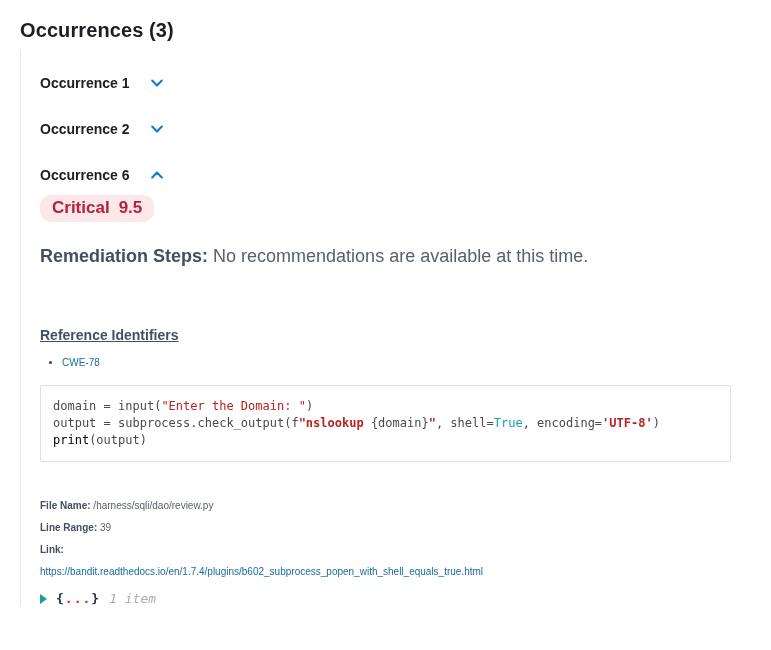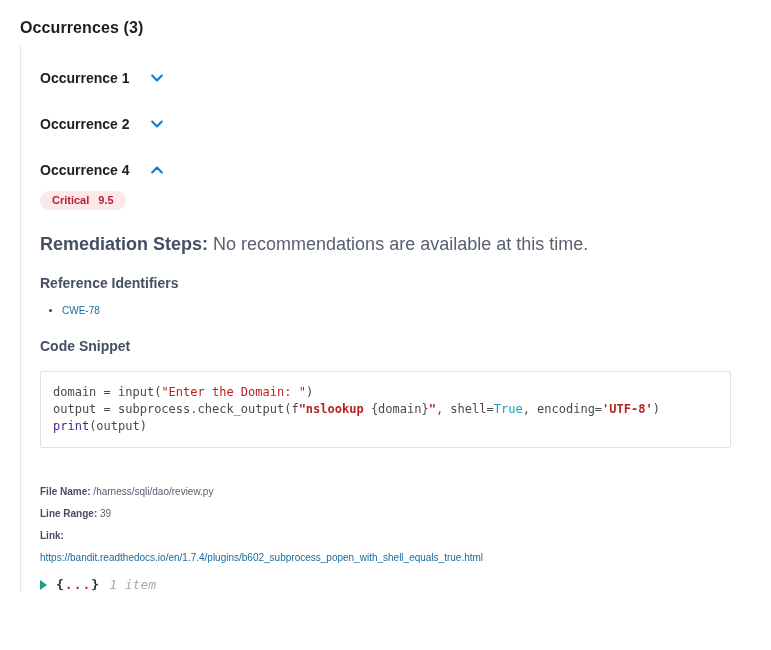--- a/index.html
+++ b/index.html
@@ -14,7 +14,7 @@
     color:#58606e;
   }
   .page-title {
-    font-size:16px; font-weight:700; color:#1b1e22;
+    font-size:20px; font-weight:700; color:#1b1e22;
     letter-spacing:.1px;
     margin-bottom:8px;
   }

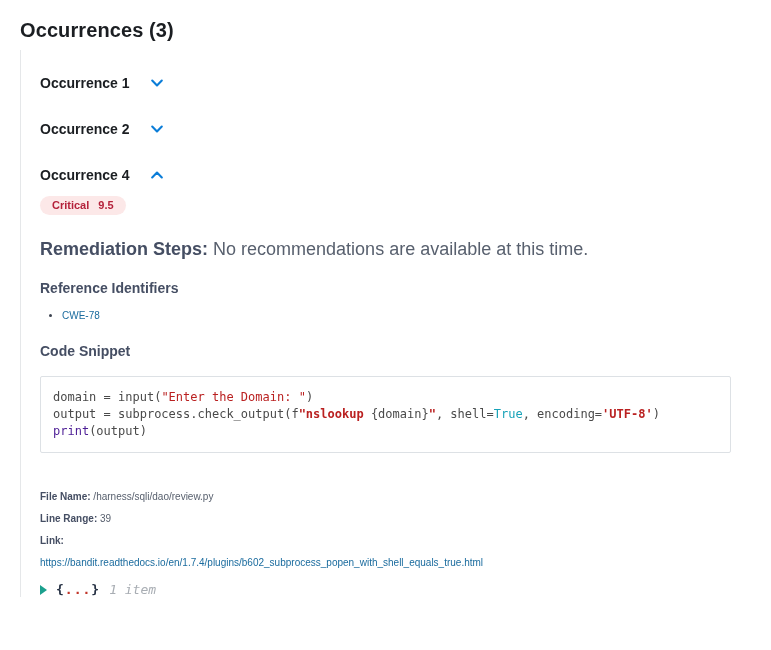--- a/index.html
+++ b/index.html
@@ -119,7 +119,7 @@
     </div>
 
     <div class="occ-header expanded">
-      <span class="occ-label">Occurrence 4</span>
+      <span class="occ-label">Occurrence 6</span>
       <span class="chevron-icon">
         <svg width="16" height="16" viewBox="0 0 16 16">
             <path d="M3.2 5.6 L8 10.4 L12.8 5.6" fill="none" stroke="#0b7dd8" stroke-width="2.1" stroke-linecap="round" stroke-linejoin="round"></path>

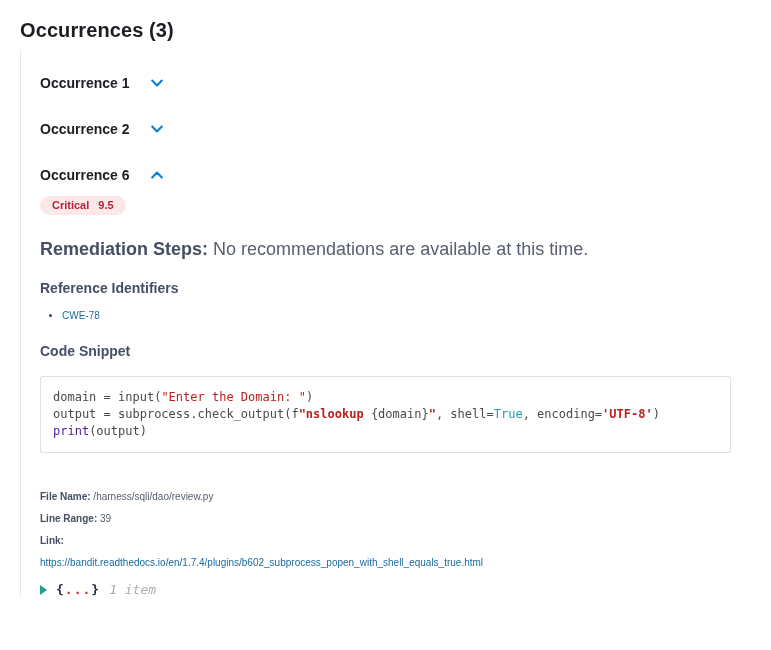--- a/index.html
+++ b/index.html
@@ -39,7 +39,7 @@
     display:inline-flex; align-items:center; gap:9px;
     background:#fce8e8; border-radius:11px;
     padding:3px 12px 4px 12px;
-    font-size:11px; font-weight:700; color:#b4213a;
+    font-size:17px; font-weight:700; color:#b4213a;
   }
   .remediation-line { margin-top:24px; font-size:18px; color:#58606e; }
   .bold-label { font-weight:700; color:#454e63; }

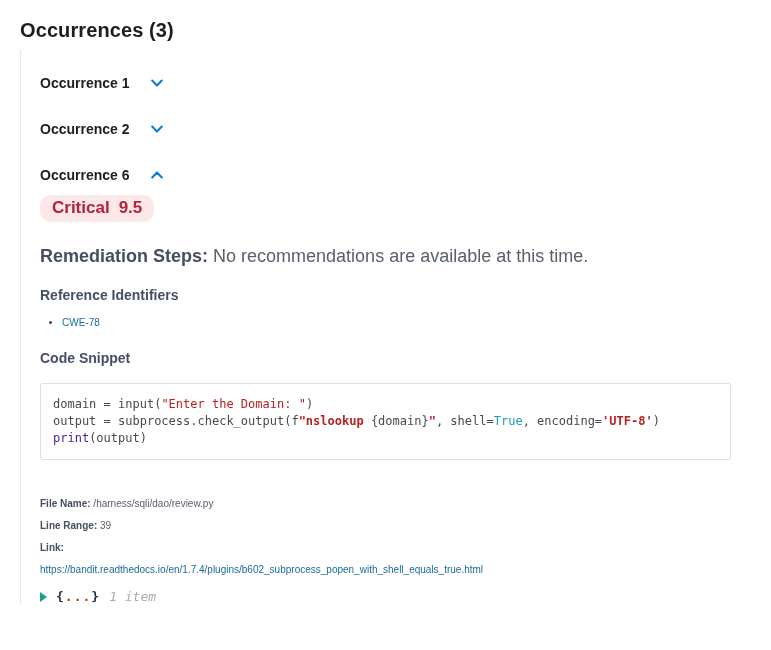--- a/index.html
+++ b/index.html
@@ -47,7 +47,7 @@
   .section-heading {
     font-size:14px; font-weight:700; color:#454e63;
   }
-  .ref-heading { margin-top:20px; }
+  .ref-heading { margin-top:60px;text-decoration:underline; }
   .ref-list { margin-top:14px; padding-left:22px; list-style:disc; color:#3c4350; }
   .ref-list li { font-size:10px; }
   .link { color:#1a6b9e; text-decoration:none; cursor:pointer; }

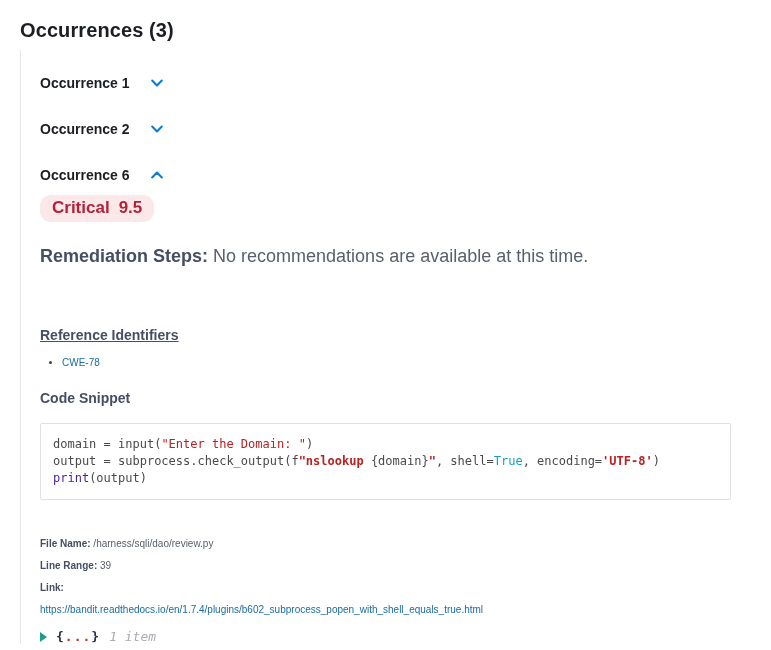--- a/index.html
+++ b/index.html
@@ -145,7 +145,6 @@
         </li>
       </ul>
 
-      <div class="section-heading code-heading">Code Snippet</div>
       <div class="code-box">
         <code><div><span class="tok-p">domain = input(</span><span class="tok-s">"Enter the Domain: "</span><span class="tok-p">)</span></div><div><span class="tok-p">output = subprocess.check_output(f</span><span class="tok-sb">"nslookup </span><span class="tok-i">{domain}</span><span class="tok-sb">"</span><span class="tok-p">, shell=</span><span class="tok-kc">True</span><span class="tok-p">, encoding=</span><span class="tok-sb">'UTF-8'</span><span class="tok-p">)</span></div><div><span class="tok-kw">print</span><span class="tok-p">(output)</span></div></code>
       </div>

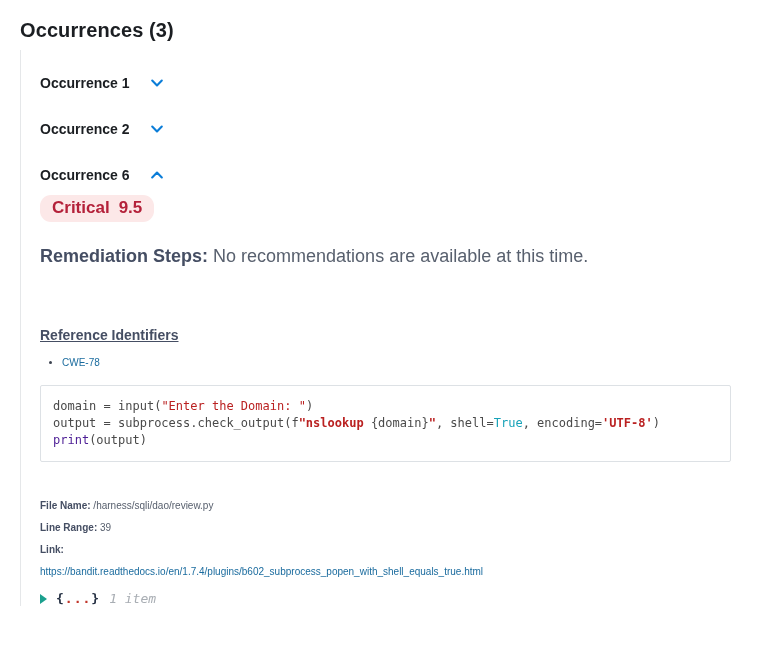--- a/index.html
+++ b/index.html
@@ -72,7 +72,7 @@
   .tok-sb { color:#ba2121; font-weight:700; }
   .tok-i  { color:#4a4a4a; }
   .tok-kc { color:#17a2b8; }
-  .tok-kw { color:#4c1d95; }
+  .tok-kw { color:#000000; }
 
   .meta-block { margin-top:33px; font-size:10px; line-height:22px; color:#58606e; }
   .meta-row  { }

